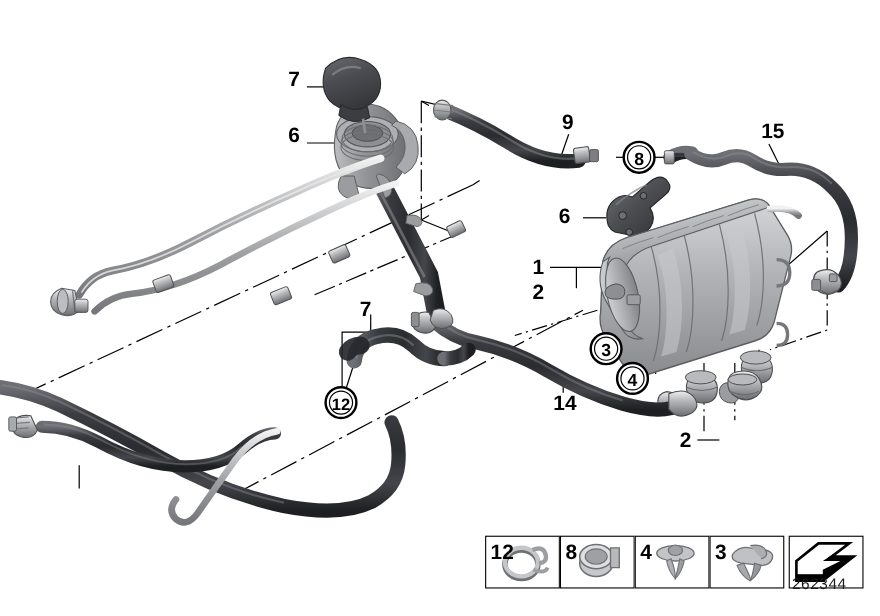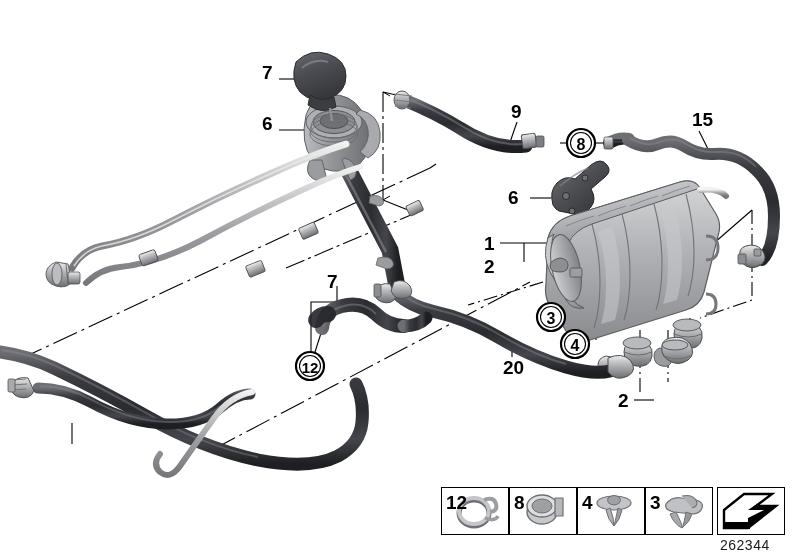--- a/index.html
+++ b/index.html
@@ -333,7 +333,7 @@
 <div class="lbl" style="left:484px;top:234px">1</div>
 <div class="lbl" style="left:484px;top:257px">2</div>
 <div class="lbl" style="left:327px;top:272px">7</div>
-<div class="lbl" style="left:503px;top:358px">20</div>
+<div class="lbl" style="left:503px;top:358px">14</div>
 <div class="lbl" style="left:618px;top:391px">2</div>
 <div class="lbl" style="left:63px;top:448px"></div>
 

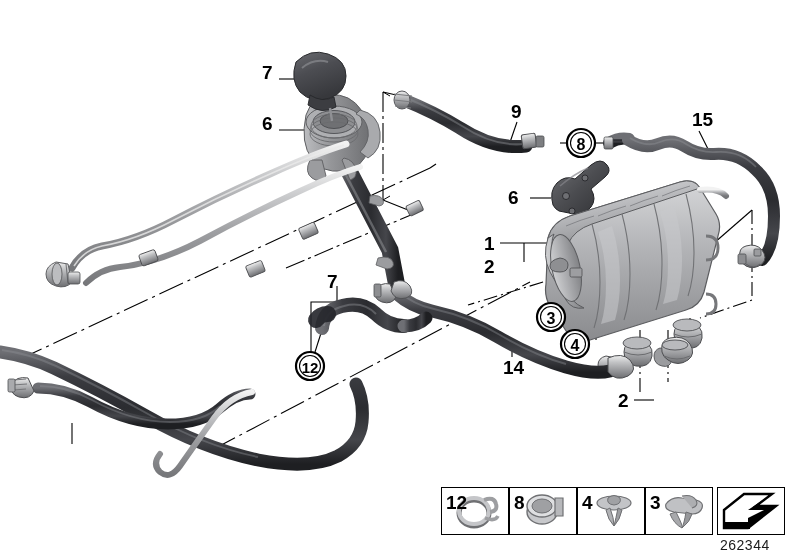--- a/index.html
+++ b/index.html
@@ -408,7 +408,7 @@
   </svg>
 </div>
 
-<div class="imgno" style="left:720px;top:537px">262344</div>
+<div class="imgno" style="left:720px;top:522px">262344</div>
 
 </div>
 

